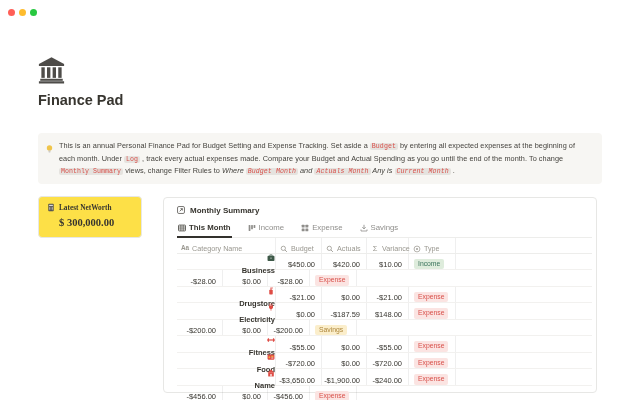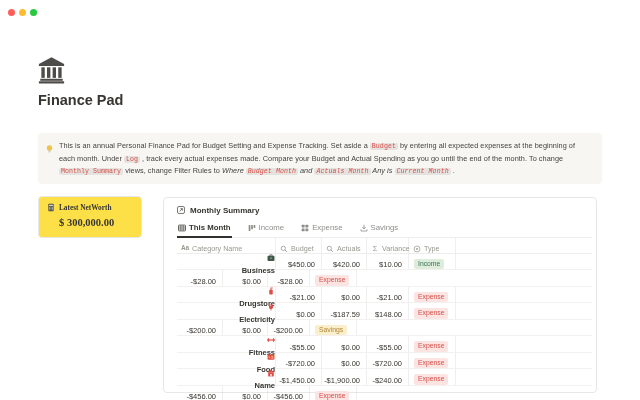--- a/index.html
+++ b/index.html
@@ -322,7 +322,7 @@
               </svg></span>
             <span>Name</span>
           </div>
-          <div class="cell num-cell col-budget">-$1,450.00</div>
+          <div class="cell num-cell col-budget">-$3,650.00</div>
           <div class="cell num-cell col-actuals">-$1,900.00</div>
           <div class="cell num-cell col-variance">-$240.00</div>
           <div class="cell col-type">

